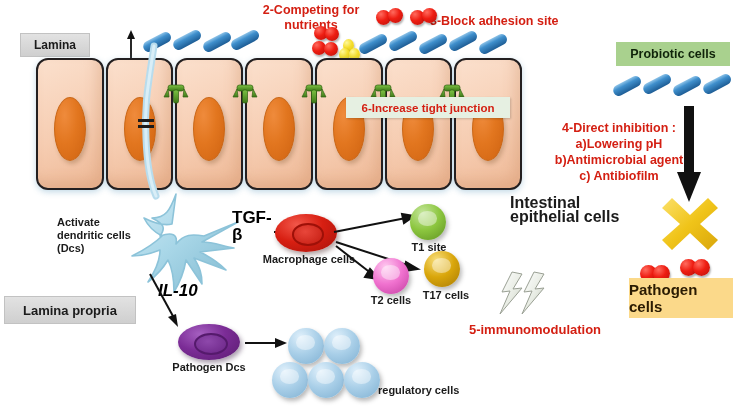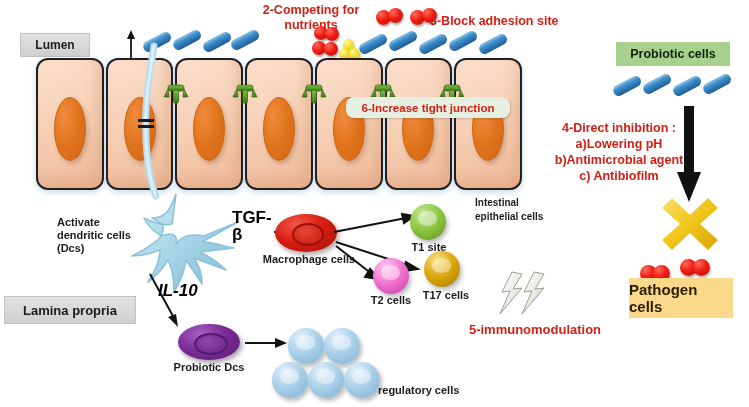--- a/index.html
+++ b/index.html
@@ -193,7 +193,7 @@
   <div class="abs red-label" style="left:430px; top:14px; width:170px; text-align:left;">3-Block adhesion site</div>
 
   <div class="abs box-grey" style="left:20px; top:33px; width:68px; height:22px; font-size:12px;">
-    <span>Lumen</span>
+    <span>Lamina</span>
   </div>
 
   <div class="abs" style="left:140px; top:26px; width:120px; height:30px;">

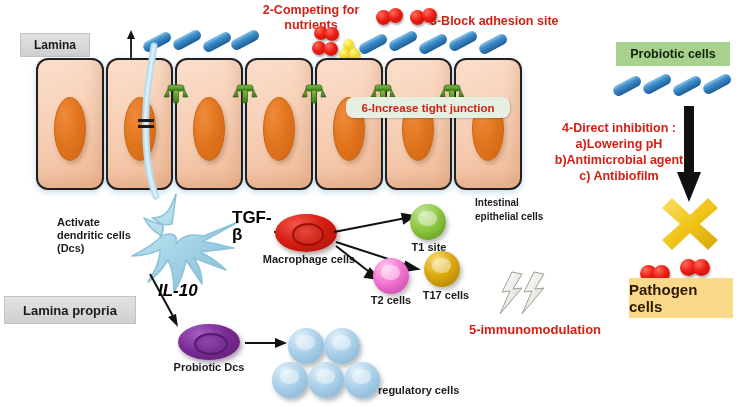--- a/index.html
+++ b/index.html
@@ -84,7 +84,6 @@
     align-items: center;
     justify-content: center;
     box-shadow: 1px 1px 2px rgba(0,0,0,0.18);
-    border-radius: 8px;
   }
 
   

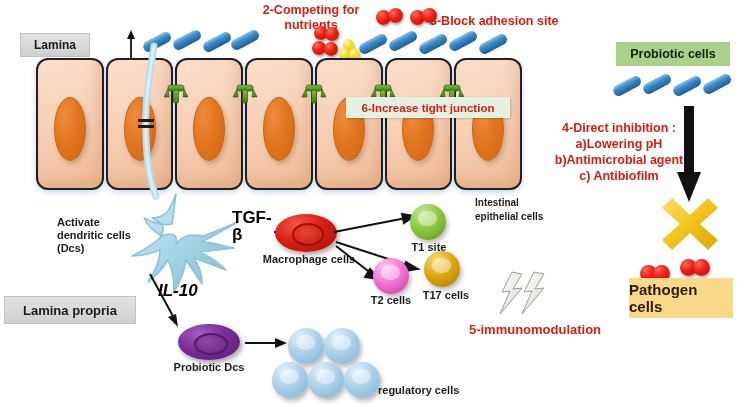--- a/index.html
+++ b/index.html
@@ -31,9 +31,10 @@
   .black-label {
     color: #1b1b1b;
     font-weight: bold;
-    font-size: 10px;
+    font-size: 16px;
     line-height: 14px;
     white-space: pre-line;
+    margin-left: 35px;
   }
   .small-black {
     color: #1b1b1b;

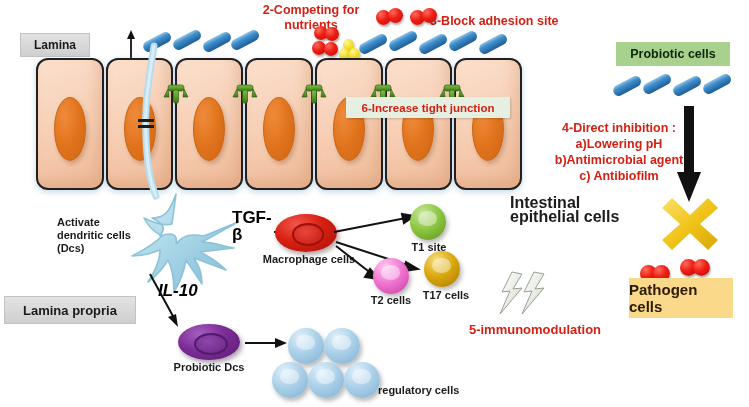--- a/index.html
+++ b/index.html
@@ -439,7 +439,7 @@
   </div>
 
   <div class="idc" style="left:178px; top:324px; width:62px; height:36px;"></div>
-  <div class="abs small-black" style="left:154px; top:361px; width:110px; text-align:center;">Probiotic Dcs</div>
+  <div class="abs small-black" style="left:154px; top:361px; width:110px; text-align:center;">Pathogen Dcs</div>
 
   <div class="abs" style="left:245px; top:336px;">
     <svg width="42" height="14" viewBox="0 0 42 14">

